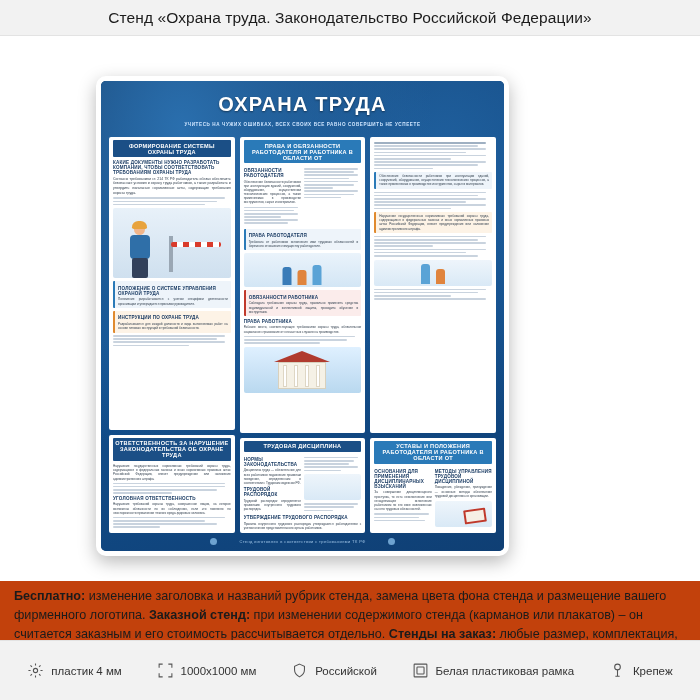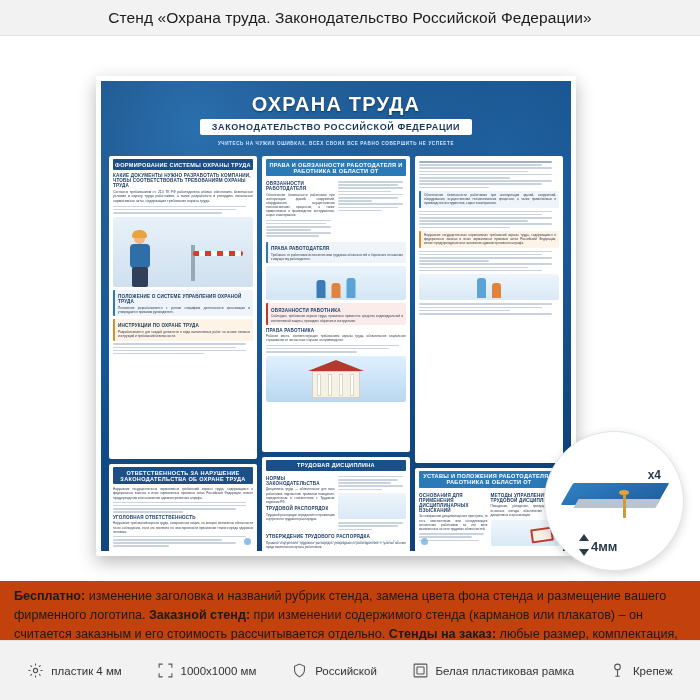--- a/index.html
+++ b/index.html
@@ -51,11 +51,11 @@
   .stand {
     position: absolute;
     left: 96px; top: 40px;
-    width: 480px; height: 480px;
+    width: 413px; height: 480px;
     background: #1d4f84;
     border: 5px solid #ffffff;
     box-shadow: 0 6px 18px rgba(0,0,0,.28);
-    border-radius: 2px;
+    border-radius: 10px;
     overflow: hidden;
   }
   .stand-inner {

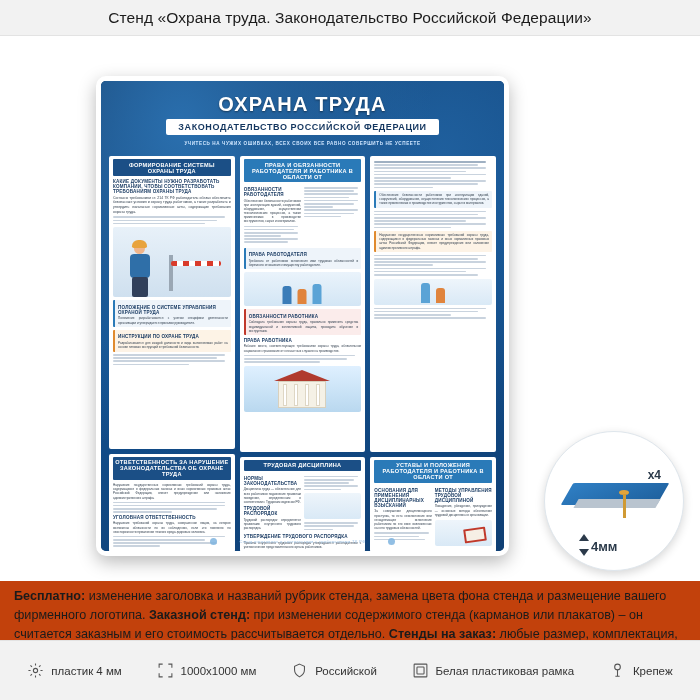--- a/index.html
+++ b/index.html
@@ -254,7 +254,6 @@
 
         <div class="stand-head">
           <div class="stand-title">ОХРАНА ТРУДА</div>
-          <div class="stand-sub">ЗАКОНОДАТЕЛЬСТВО РОССИЙСКОЙ ФЕДЕРАЦИИ</div>
           <div class="stand-motto">УЧИТЕСЬ НА ЧУЖИХ ОШИБКАХ, ВСЕХ СВОИХ ВСЕ РАВНО СОВЕРШИТЬ НЕ УСПЕЕТЕ</div>
         </div>
 

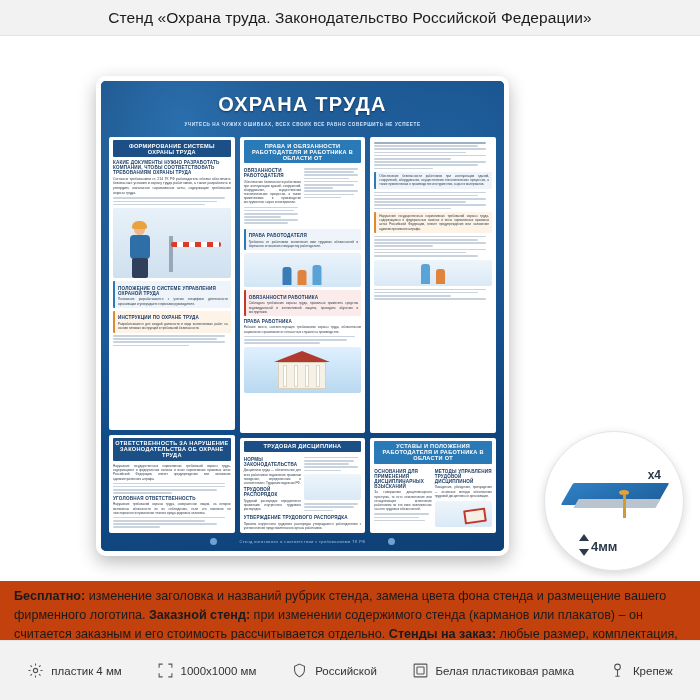--- a/index.html
+++ b/index.html
@@ -504,19 +504,6 @@
       </div>
     </div>
 
-    <div class="bubble">
-      <div class="plate">
-        <span class="top"></span>
-        <span class="side"></span>
-        <span class="screw">
-          <span class="head"></span>
-            <span class="stem"></span>
-        </span>
-      </div>
-      <div class="x4">x4</div>
-      <div class="mm-arrow"></div>
-      <div class="mm">4мм</div>
-    </div>
   </div>
 
   <div class="desc">

